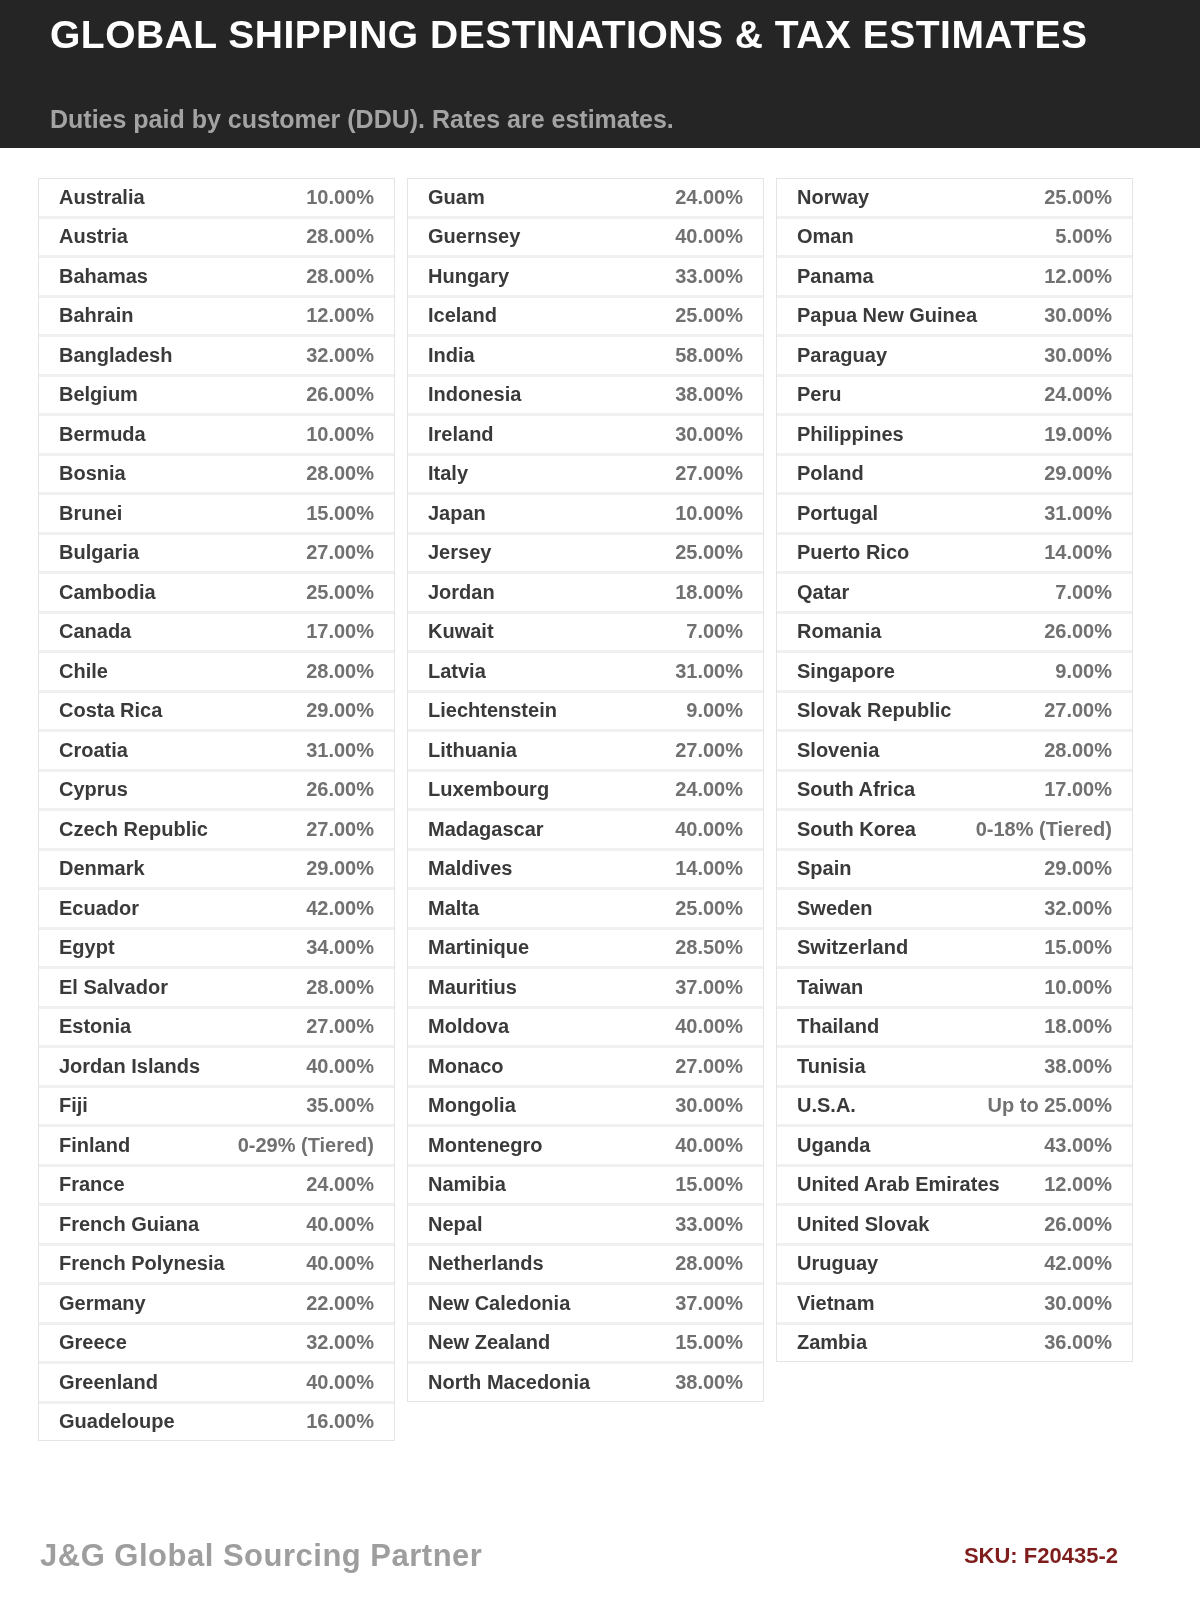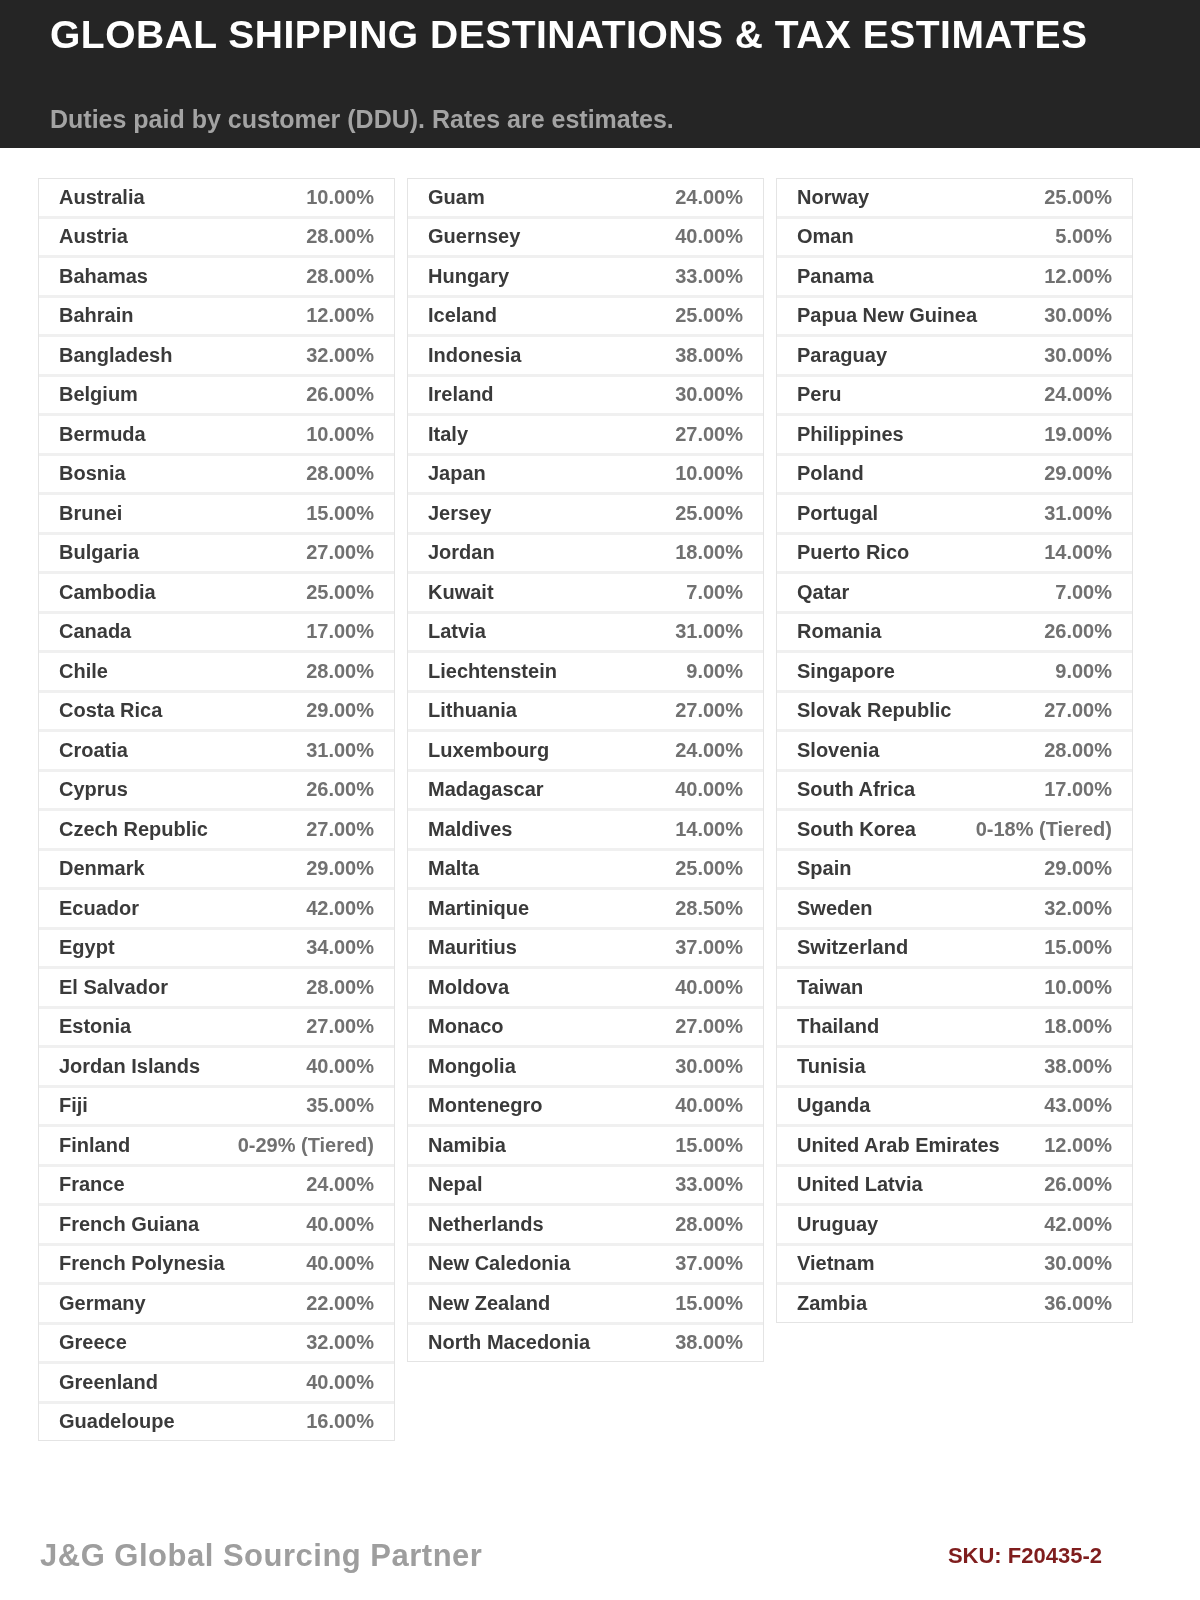--- a/index.html
+++ b/index.html
@@ -254,6 +254,10 @@
           <span class="rate">25.00%</span>
         </div>
         <div class="row">
+          <span class="country">India</span>
+          <span class="rate">58.00%</span>
+        </div>
+        <div class="row">
           <span class="country">Indonesia</span>
           <span class="rate">38.00%</span>
         </div>

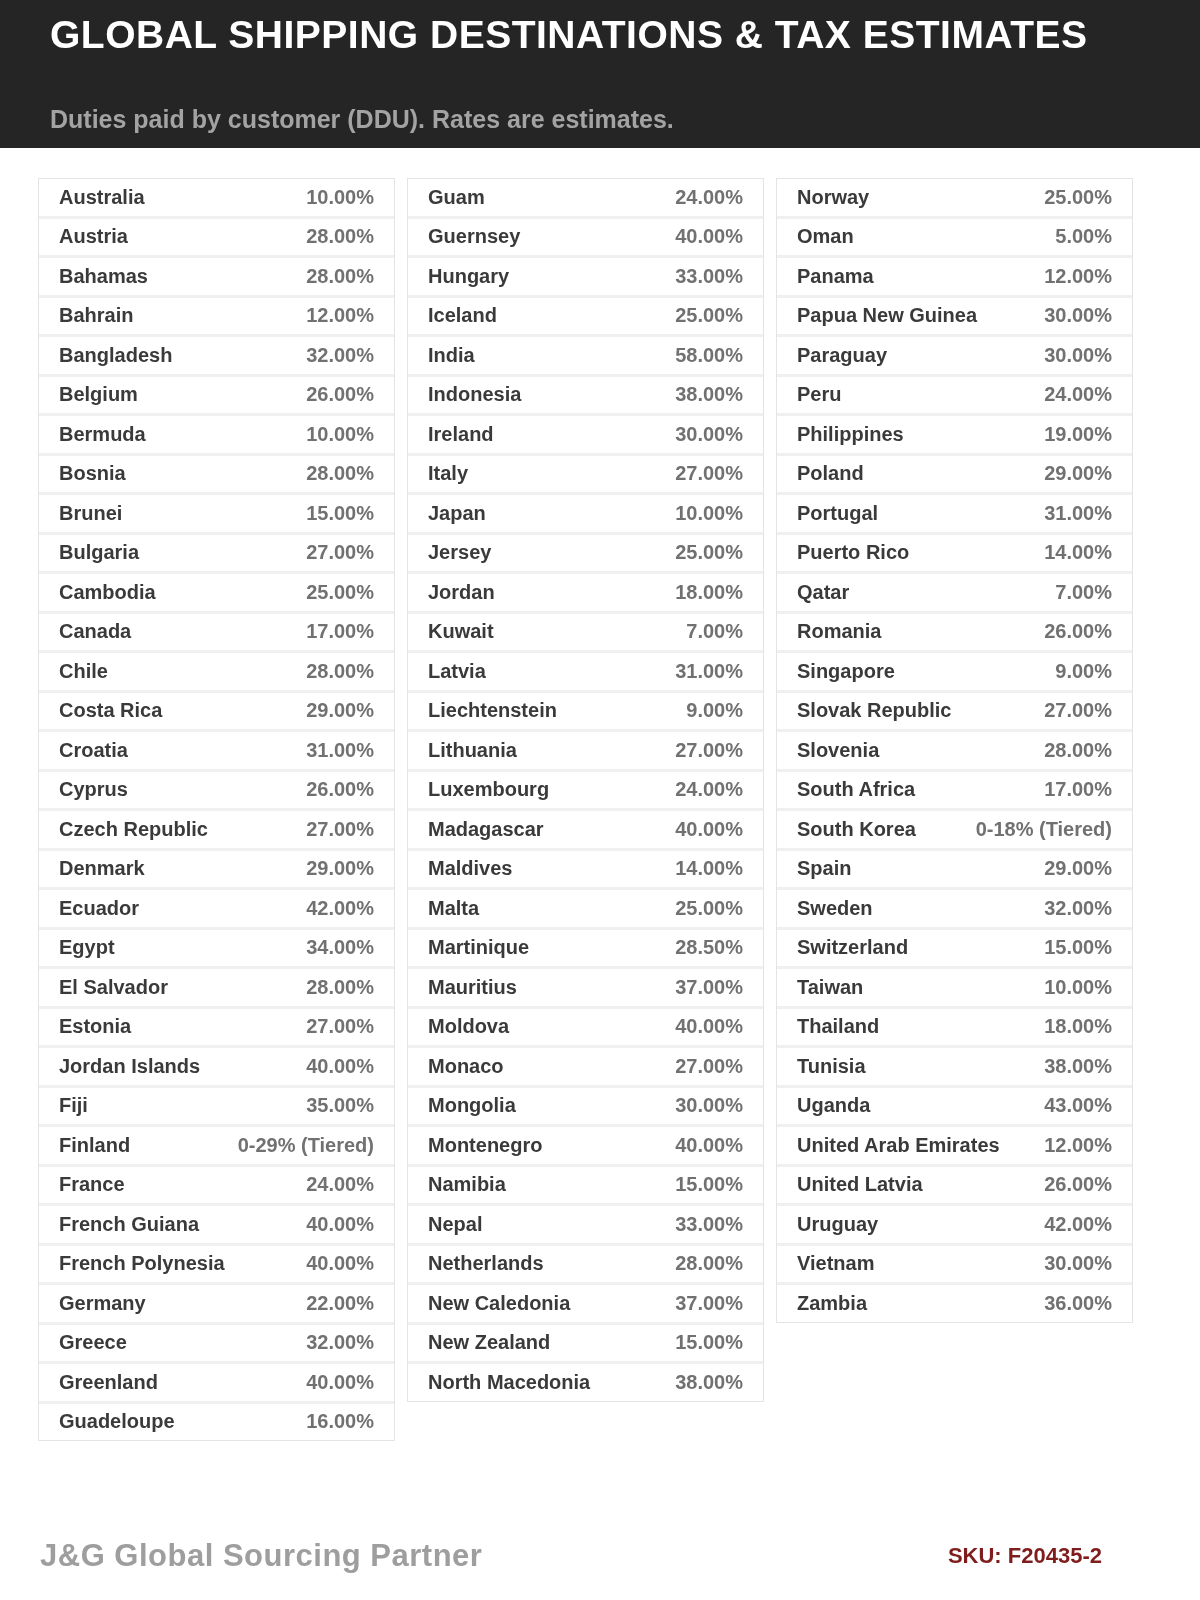--- a/index.html
+++ b/index.html
@@ -456,6 +456,10 @@
           <span class="rate">38.00%</span>
         </div>
         <div class="row">
+          <span class="country">U.S.A.</span>
+          <span class="rate">Up to 25.00%</span>
+        </div>
+        <div class="row">
           <span class="country">Uganda</span>
           <span class="rate">43.00%</span>
         </div>

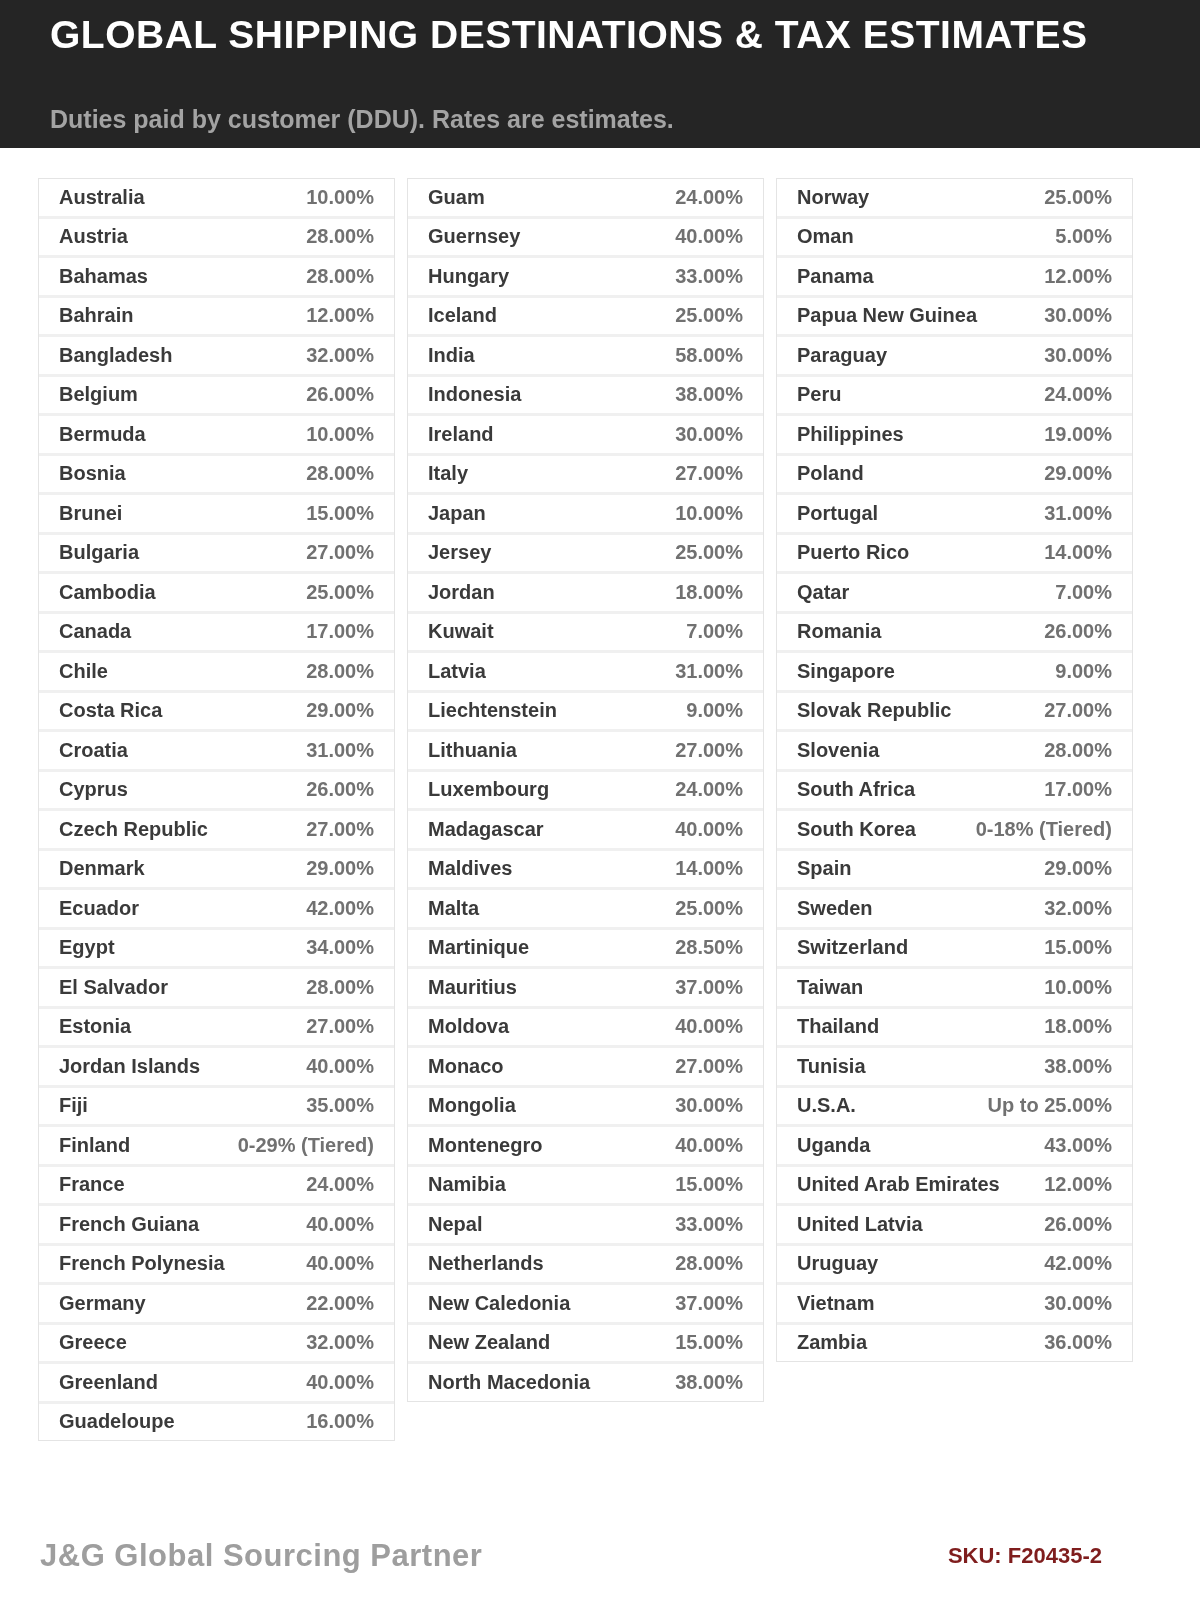--- a/index.html
+++ b/index.html
@@ -468,7 +468,7 @@
           <span class="rate">12.00%</span>
         </div>
         <div class="row">
-          <span class="country">United Latvia</span>
+          <span class="country">United Slovak</span>
           <span class="rate">26.00%</span>
         </div>
         <div class="row">

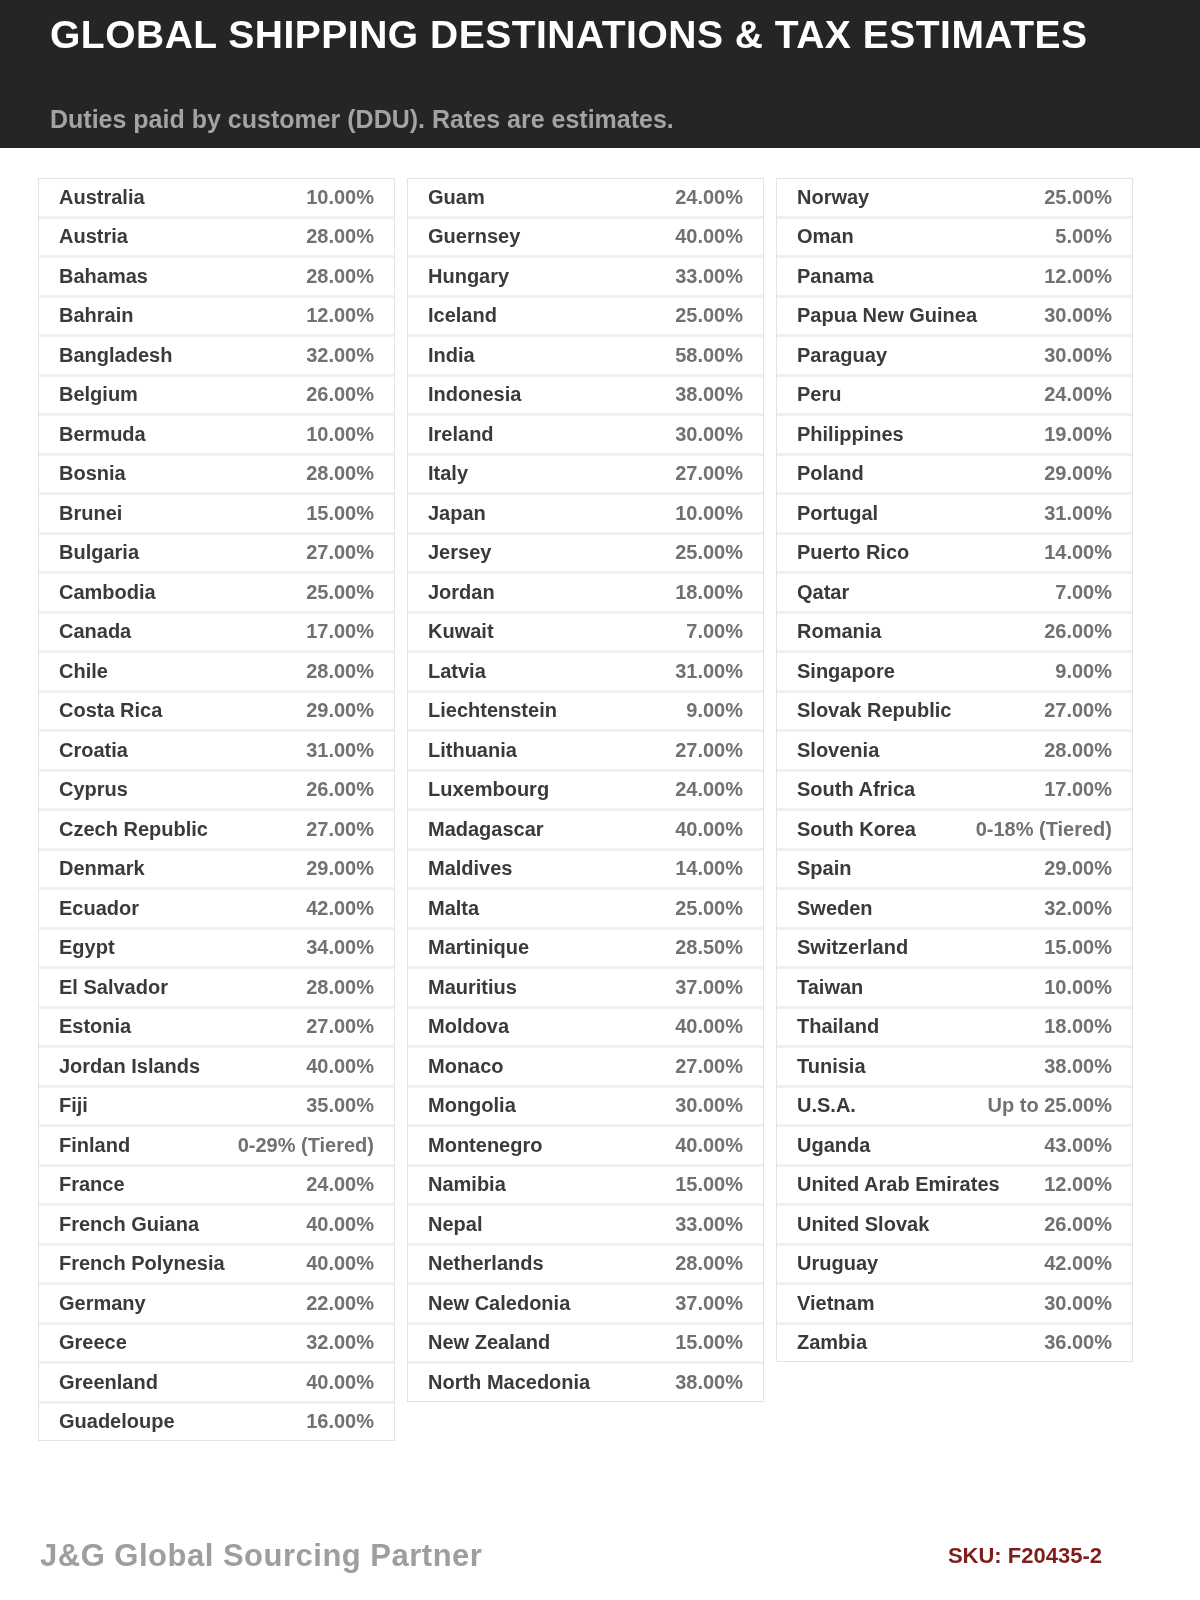--- a/index.html
+++ b/index.html
@@ -77,7 +77,7 @@
   .footer {
     position: absolute;
     left: 40px;
-    right: 98px;
+    right: 82px;
     top: 1538px;
     display: flex;
     justify-content: space-between;

